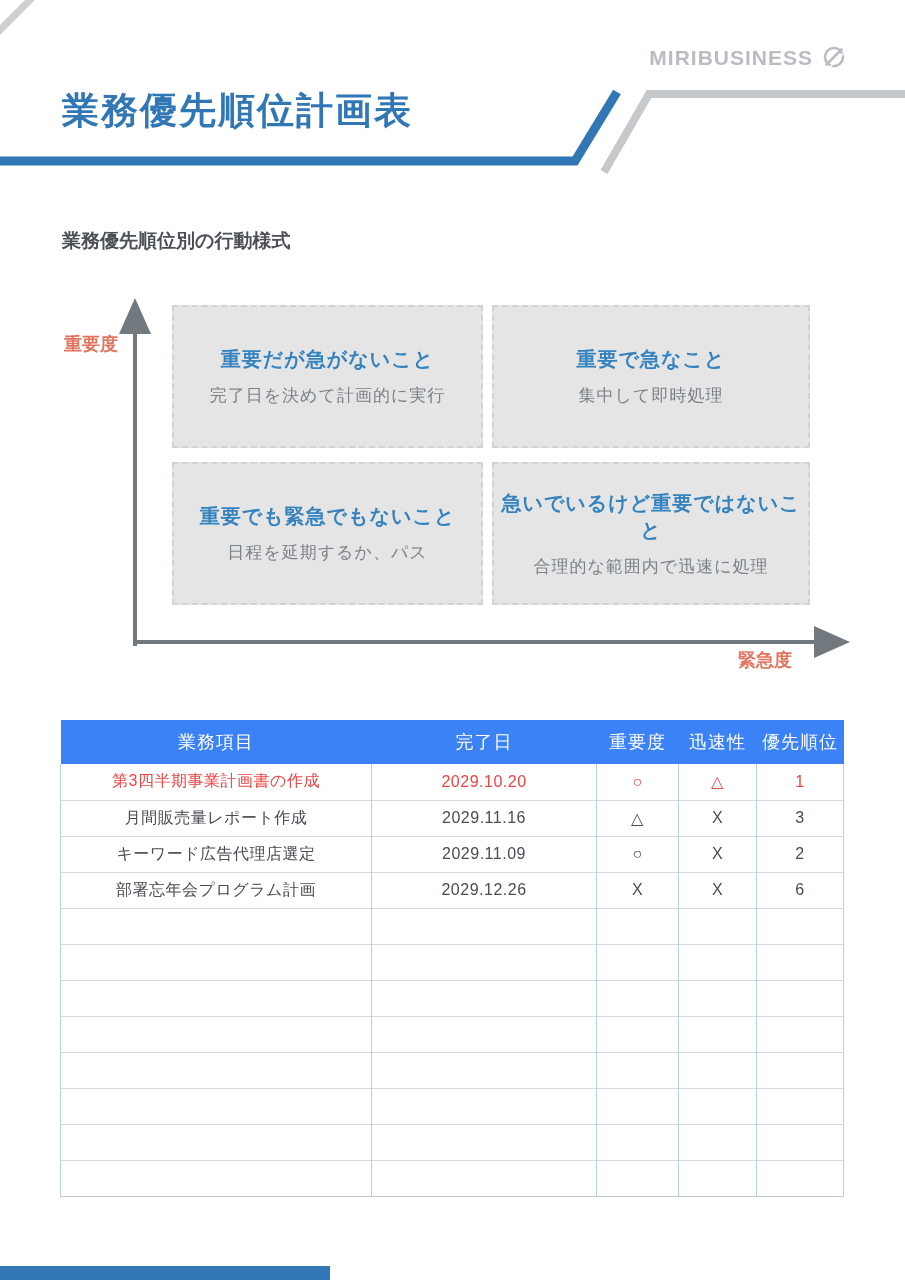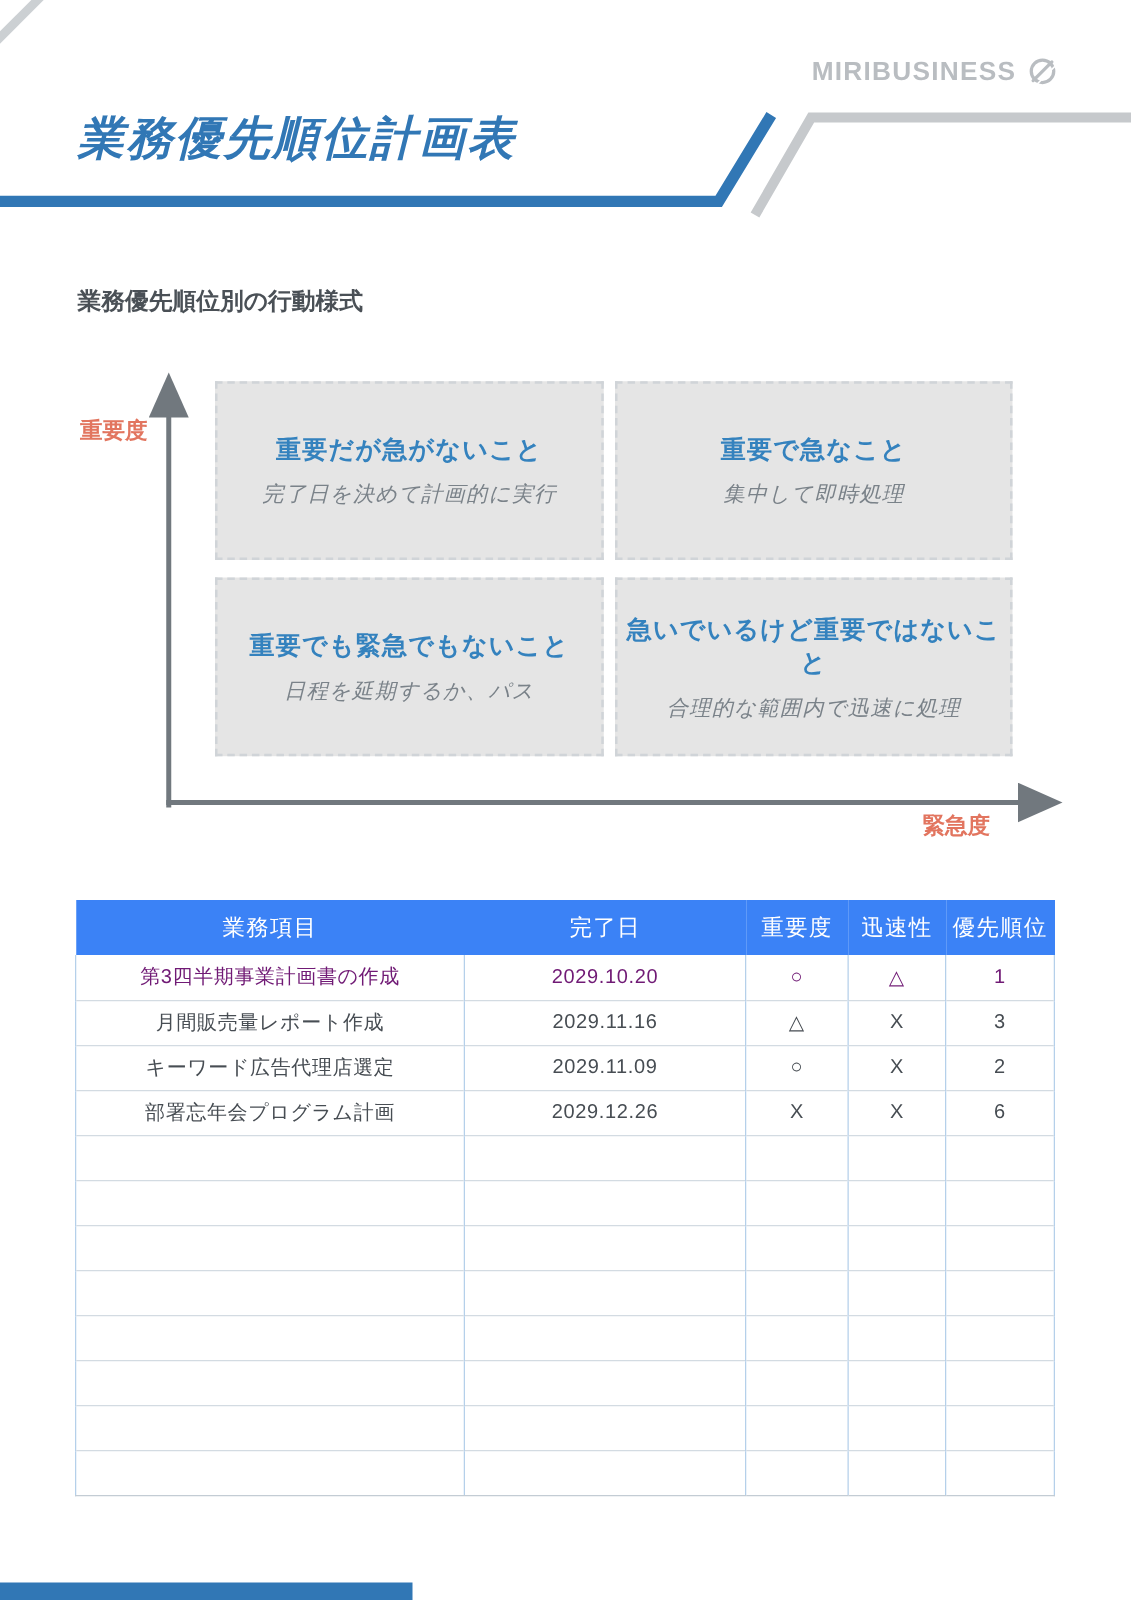--- a/index.html
+++ b/index.html
@@ -28,7 +28,6 @@
     position: absolute; left: 62px; top: 86px;
     font-size: 37px; font-weight: bold; color: #3177b5;
     letter-spacing: 2px;
-    font-style: italic;
   }
   .header-deco { position: absolute; left: 0; top: 0; width: 905px; height: 200px; pointer-events: none; }
 

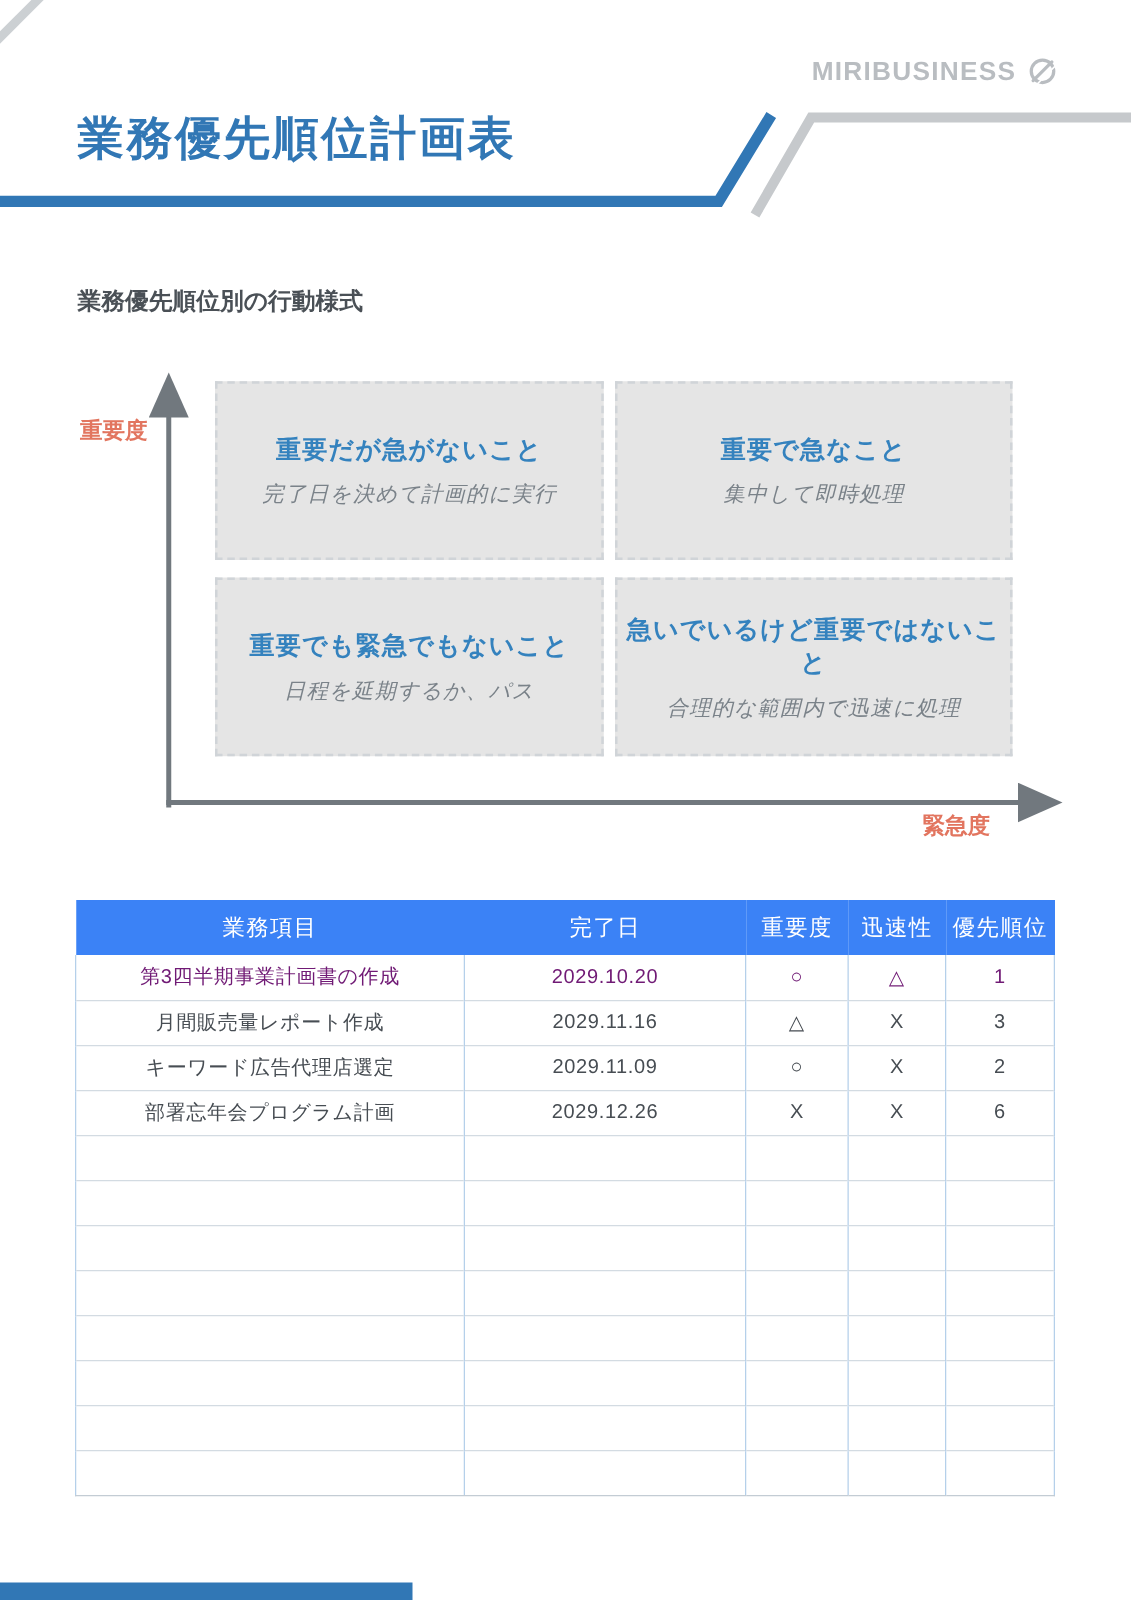--- a/index.html
+++ b/index.html
@@ -58,7 +58,7 @@
   .q-bl { left: 172px; top: 174px; width: 311px; height: 143px; }
   .q-br { left: 492px; top: 174px; width: 318px; height: 143px; }
   .q-title { font-size: 20px; font-weight: bold; color: #3482be; letter-spacing: 1px; }
-  .q-sub   { font-size: 17px; font-style: italic; color: #7a8289; letter-spacing: 1px; }
+  .q-sub   { font-size: 17px; color: #7a8289; letter-spacing: 1px; }
 
   
   .plan-table {

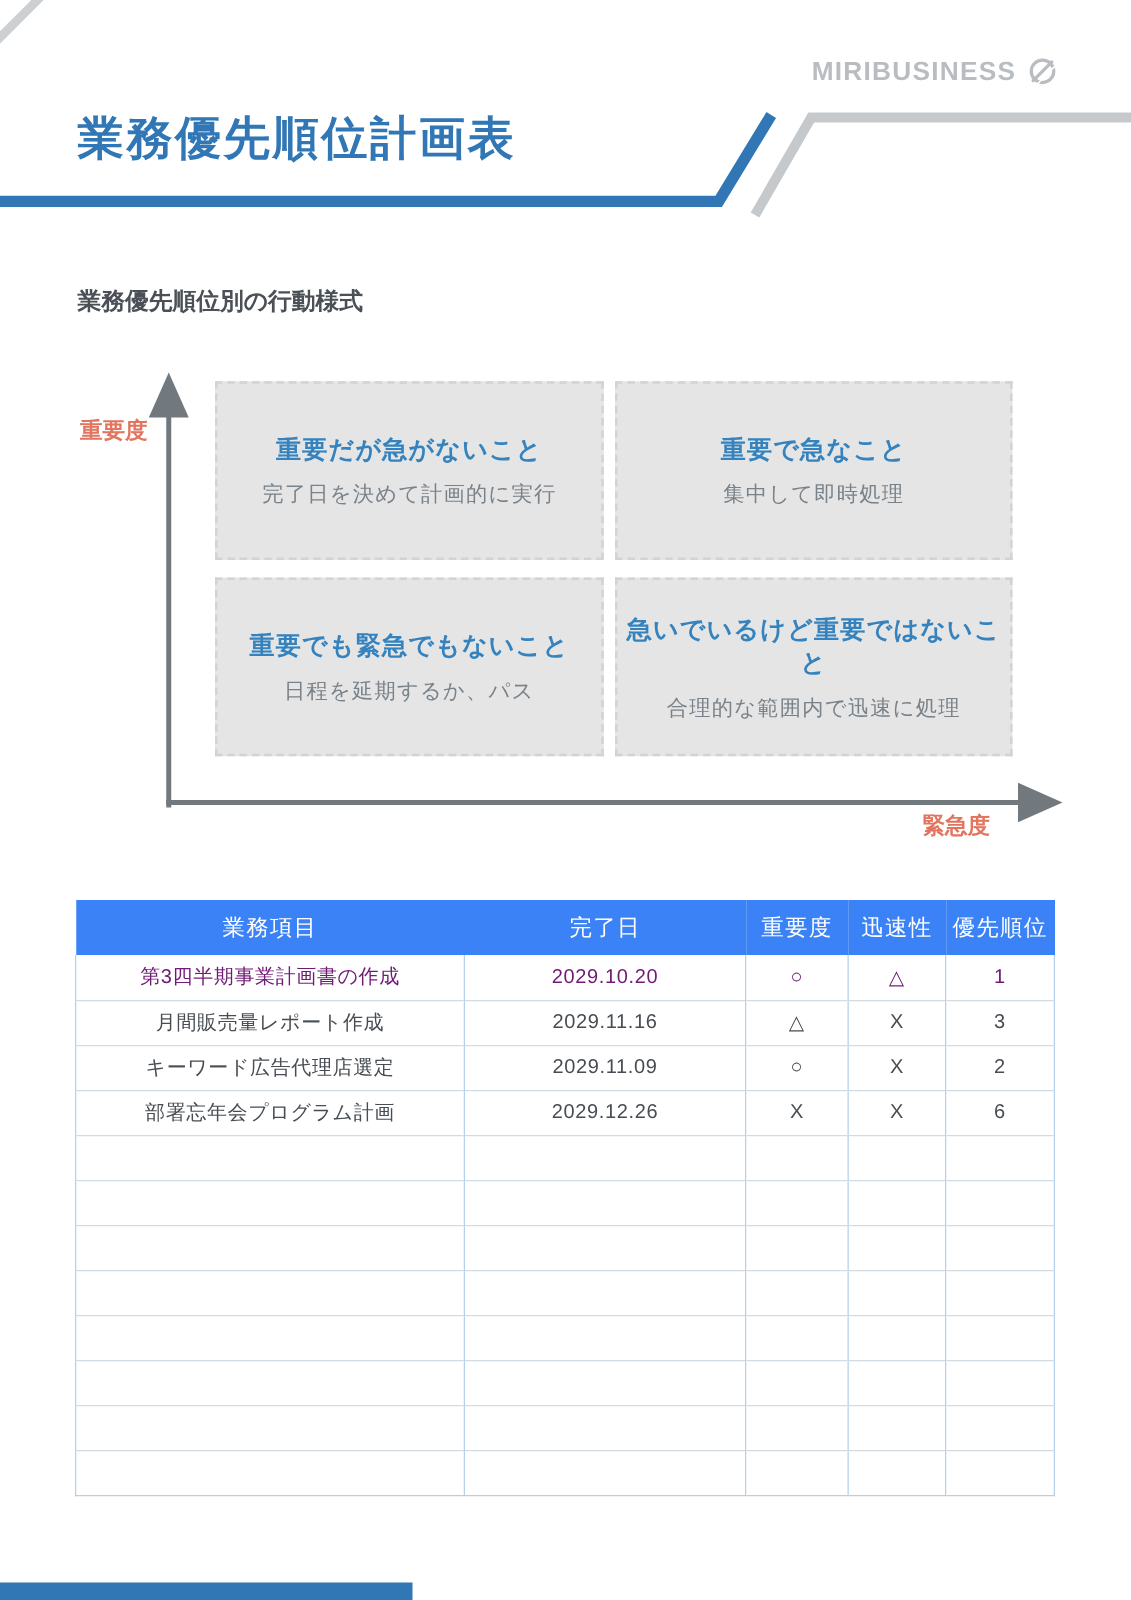--- a/index.html
+++ b/index.html
@@ -76,7 +76,7 @@
     overflow: hidden; white-space: nowrap;
   }
   .plan-table td + td { border-left: 1px solid #b5d0ea; }
-  .plan-table tr.highlight td { color: #701a75; }
+  .plan-table tr.highlight td { color: #ef4444; }
   .plan-table tr td:first-child { border-left: 1px solid #b5d0ea; }
   .plan-table tr td:last-child  { border-right: 1px solid #b5d0ea; }
   .plan-table tbody tr:first-child td { border-top: none; }

